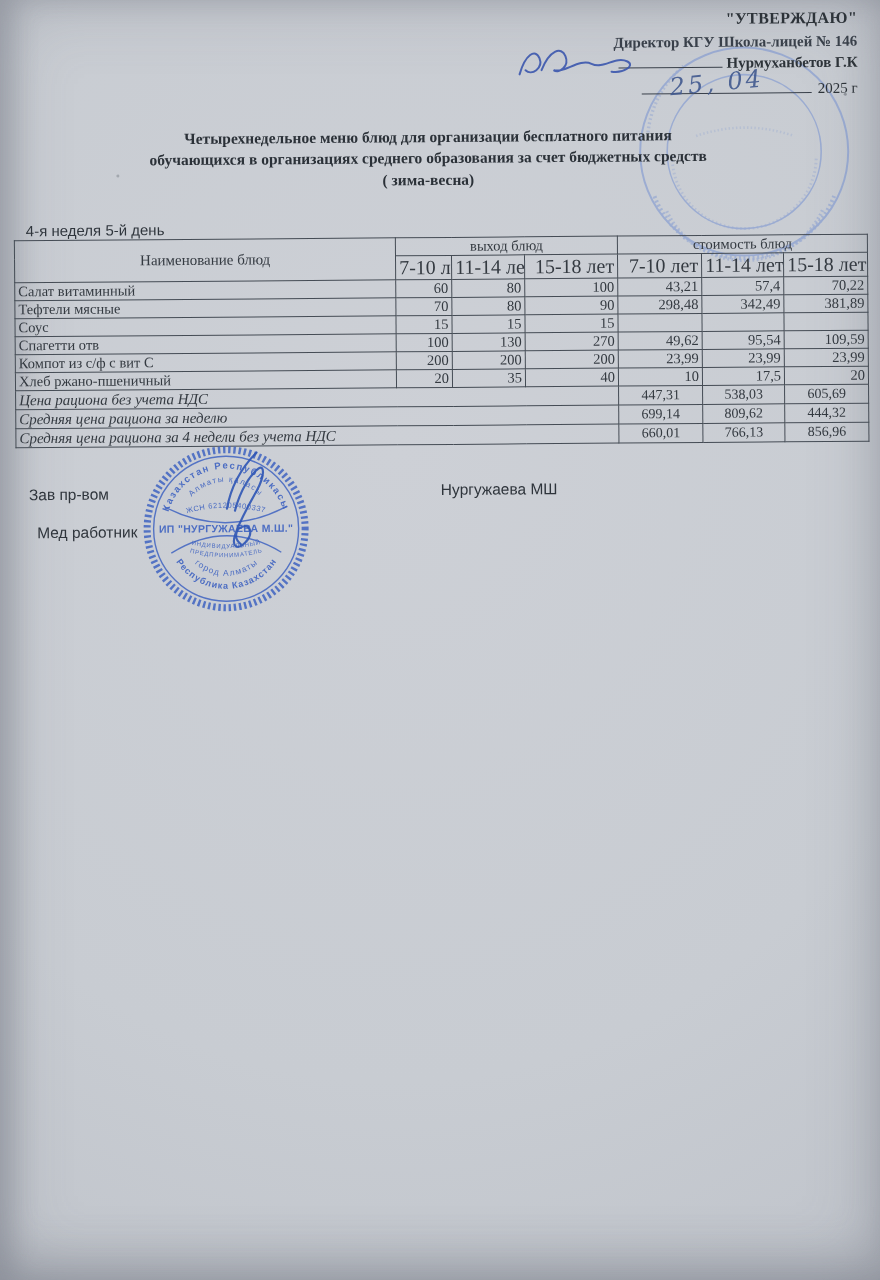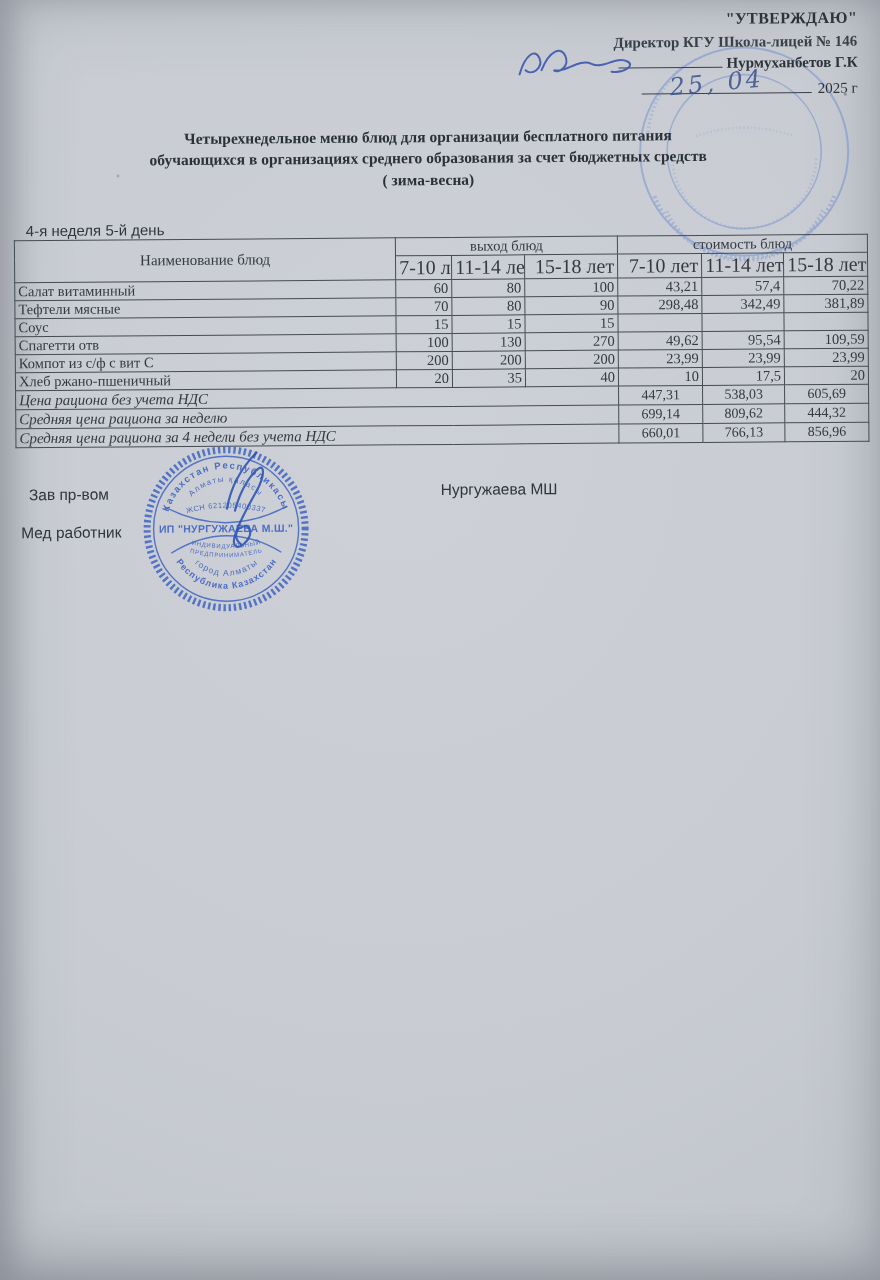--- a/index.html
+++ b/index.html
@@ -185,7 +185,7 @@
 
     <div class="sign-label" style="left:28px;top:483px;">Зав пр-вом</div>
     <div class="sign-label" style="left:392px;top:481px;margin-left:48px;">Нургужаева МШ</div>
-    <div class="sign-label" style="left:20px;top:521px;">Мед работник</div>
+    <div class="sign-label" style="left:36px;top:521px;">Мед работник</div>
 
     <svg class="stamp-svg" style="left:130px;top:437px;" width="200" height="195" viewBox="0 0 200 195">
       <defs>

